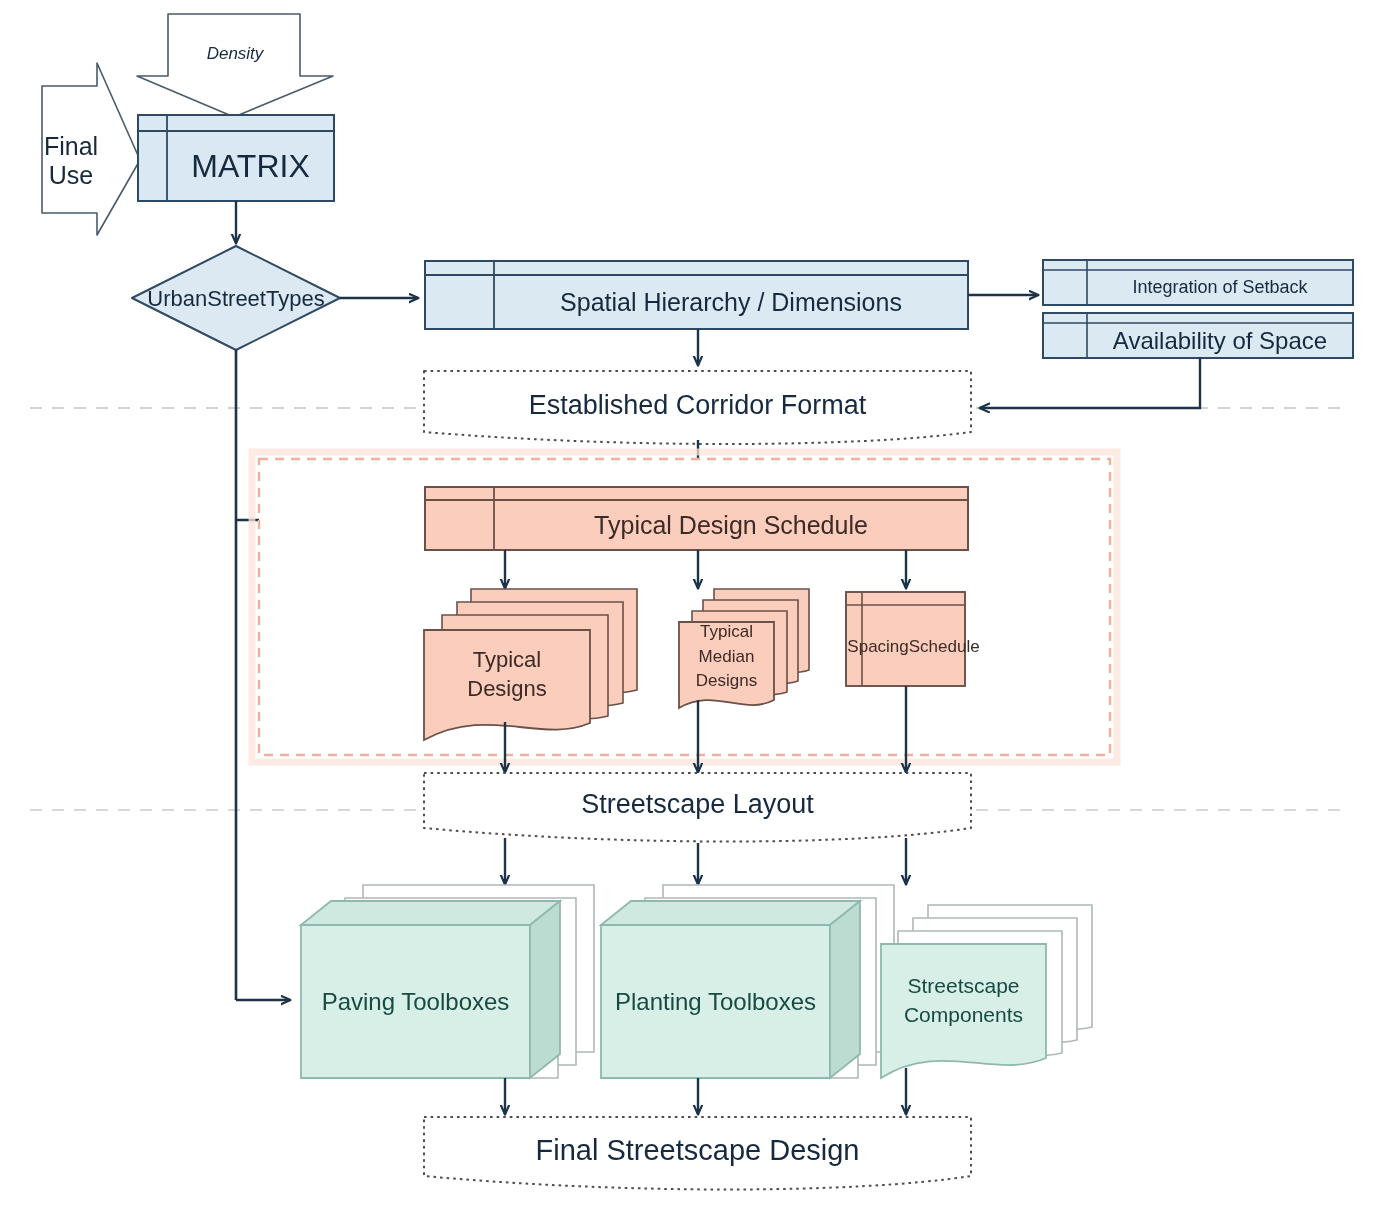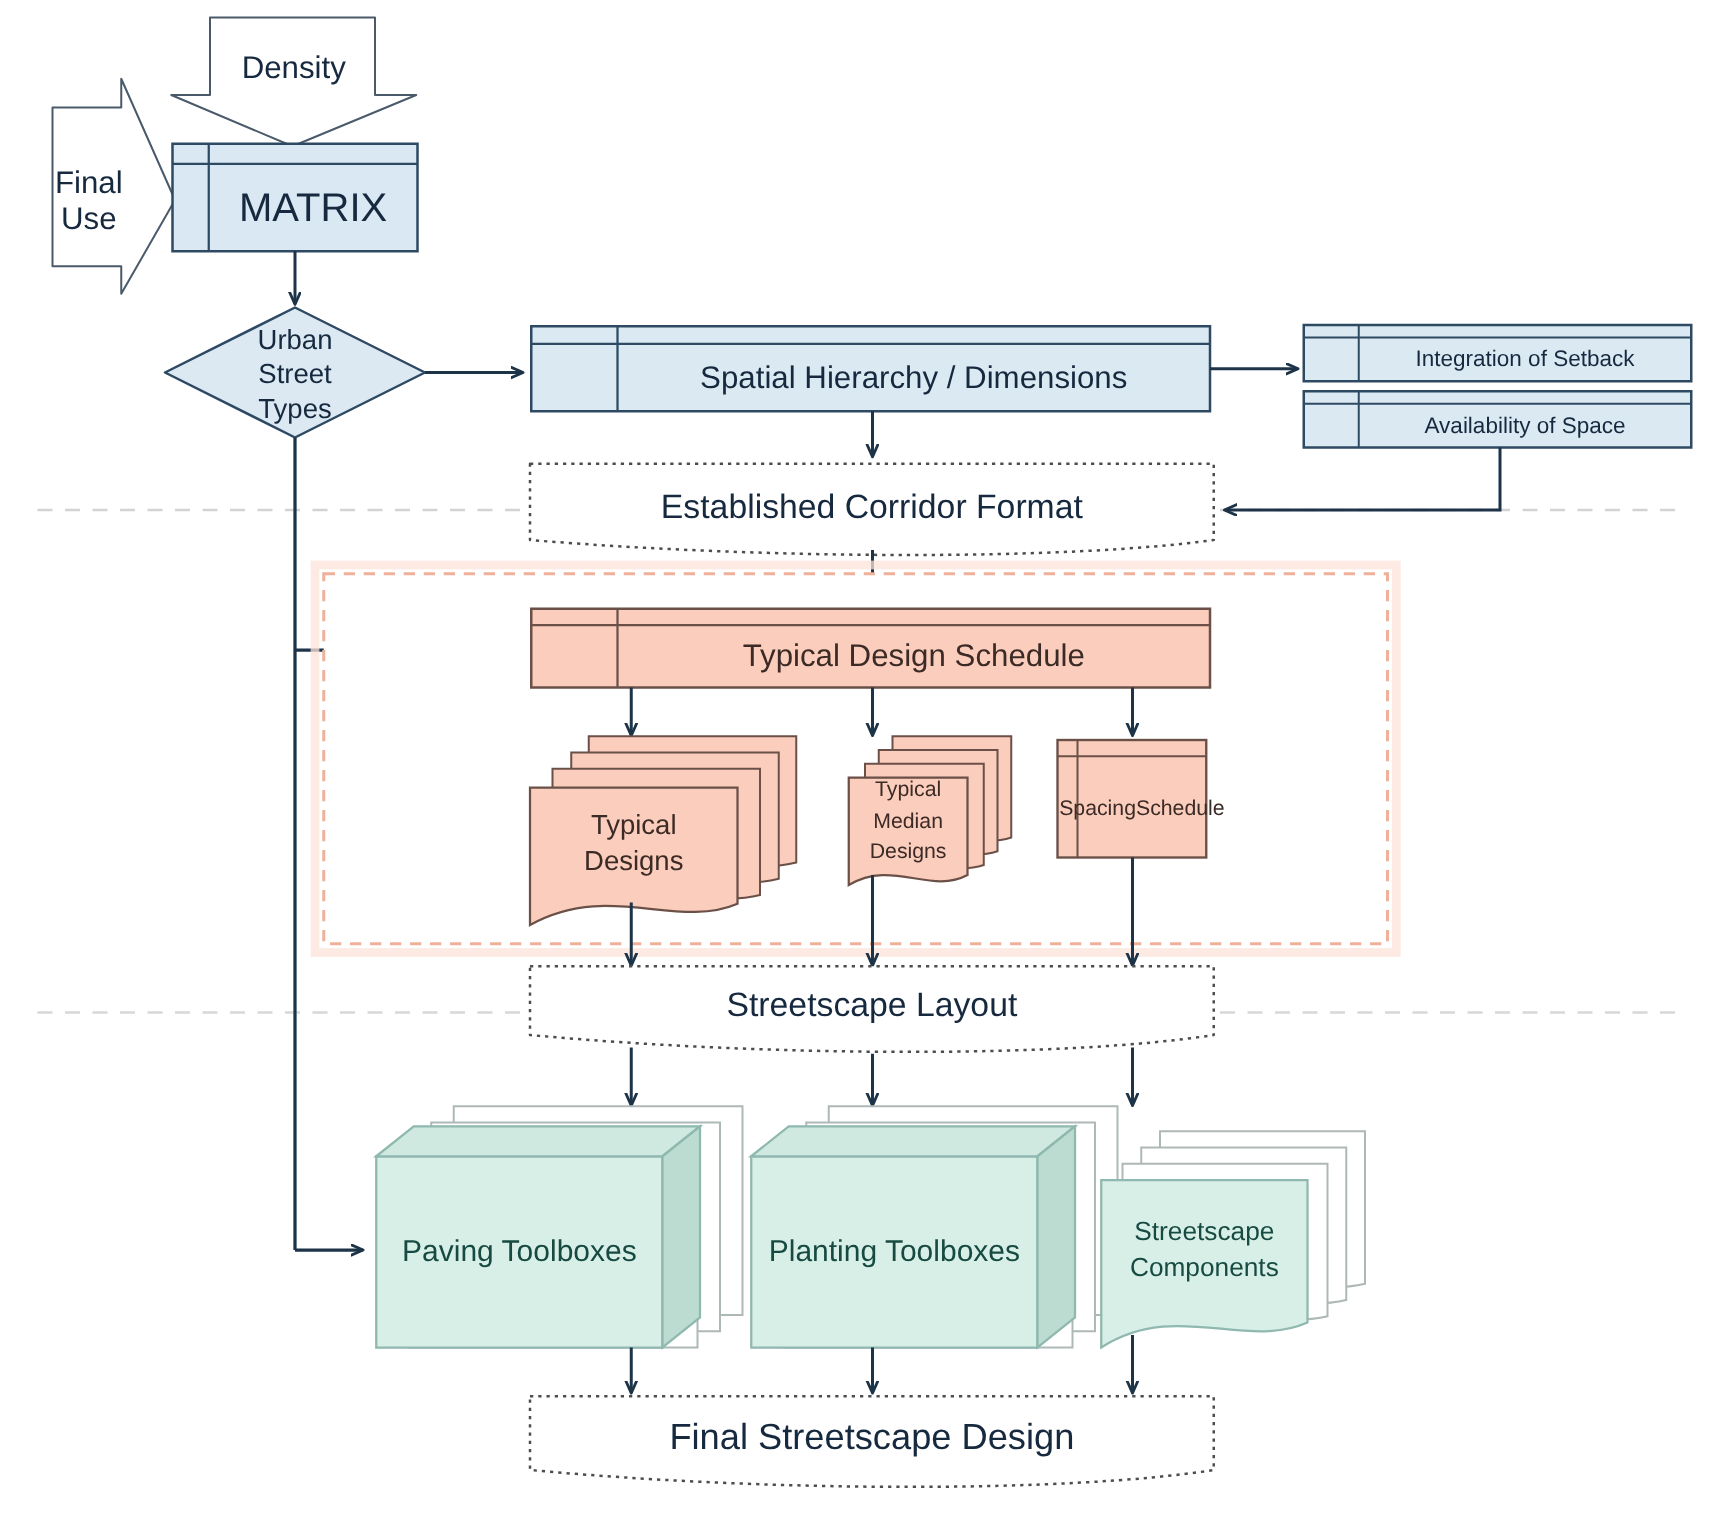--- a/index.html
+++ b/index.html
@@ -190,7 +190,7 @@
     </g>
   </svg>
 
-  <div class="lbl dark" style="left:160px;top:32px;width:150px;height:44px;font-size:25px;">Density</div>
+  <div class="lbl dark" style="left:160px;top:32px;width:150px;height:44px;font-size:17px;font-style:italic;">Density</div>
 
   <div class="lbl dark" style="left:36px;top:124px;width:70px;height:74px;font-size:25px;flex-direction:column;">
     <span>Final</span>

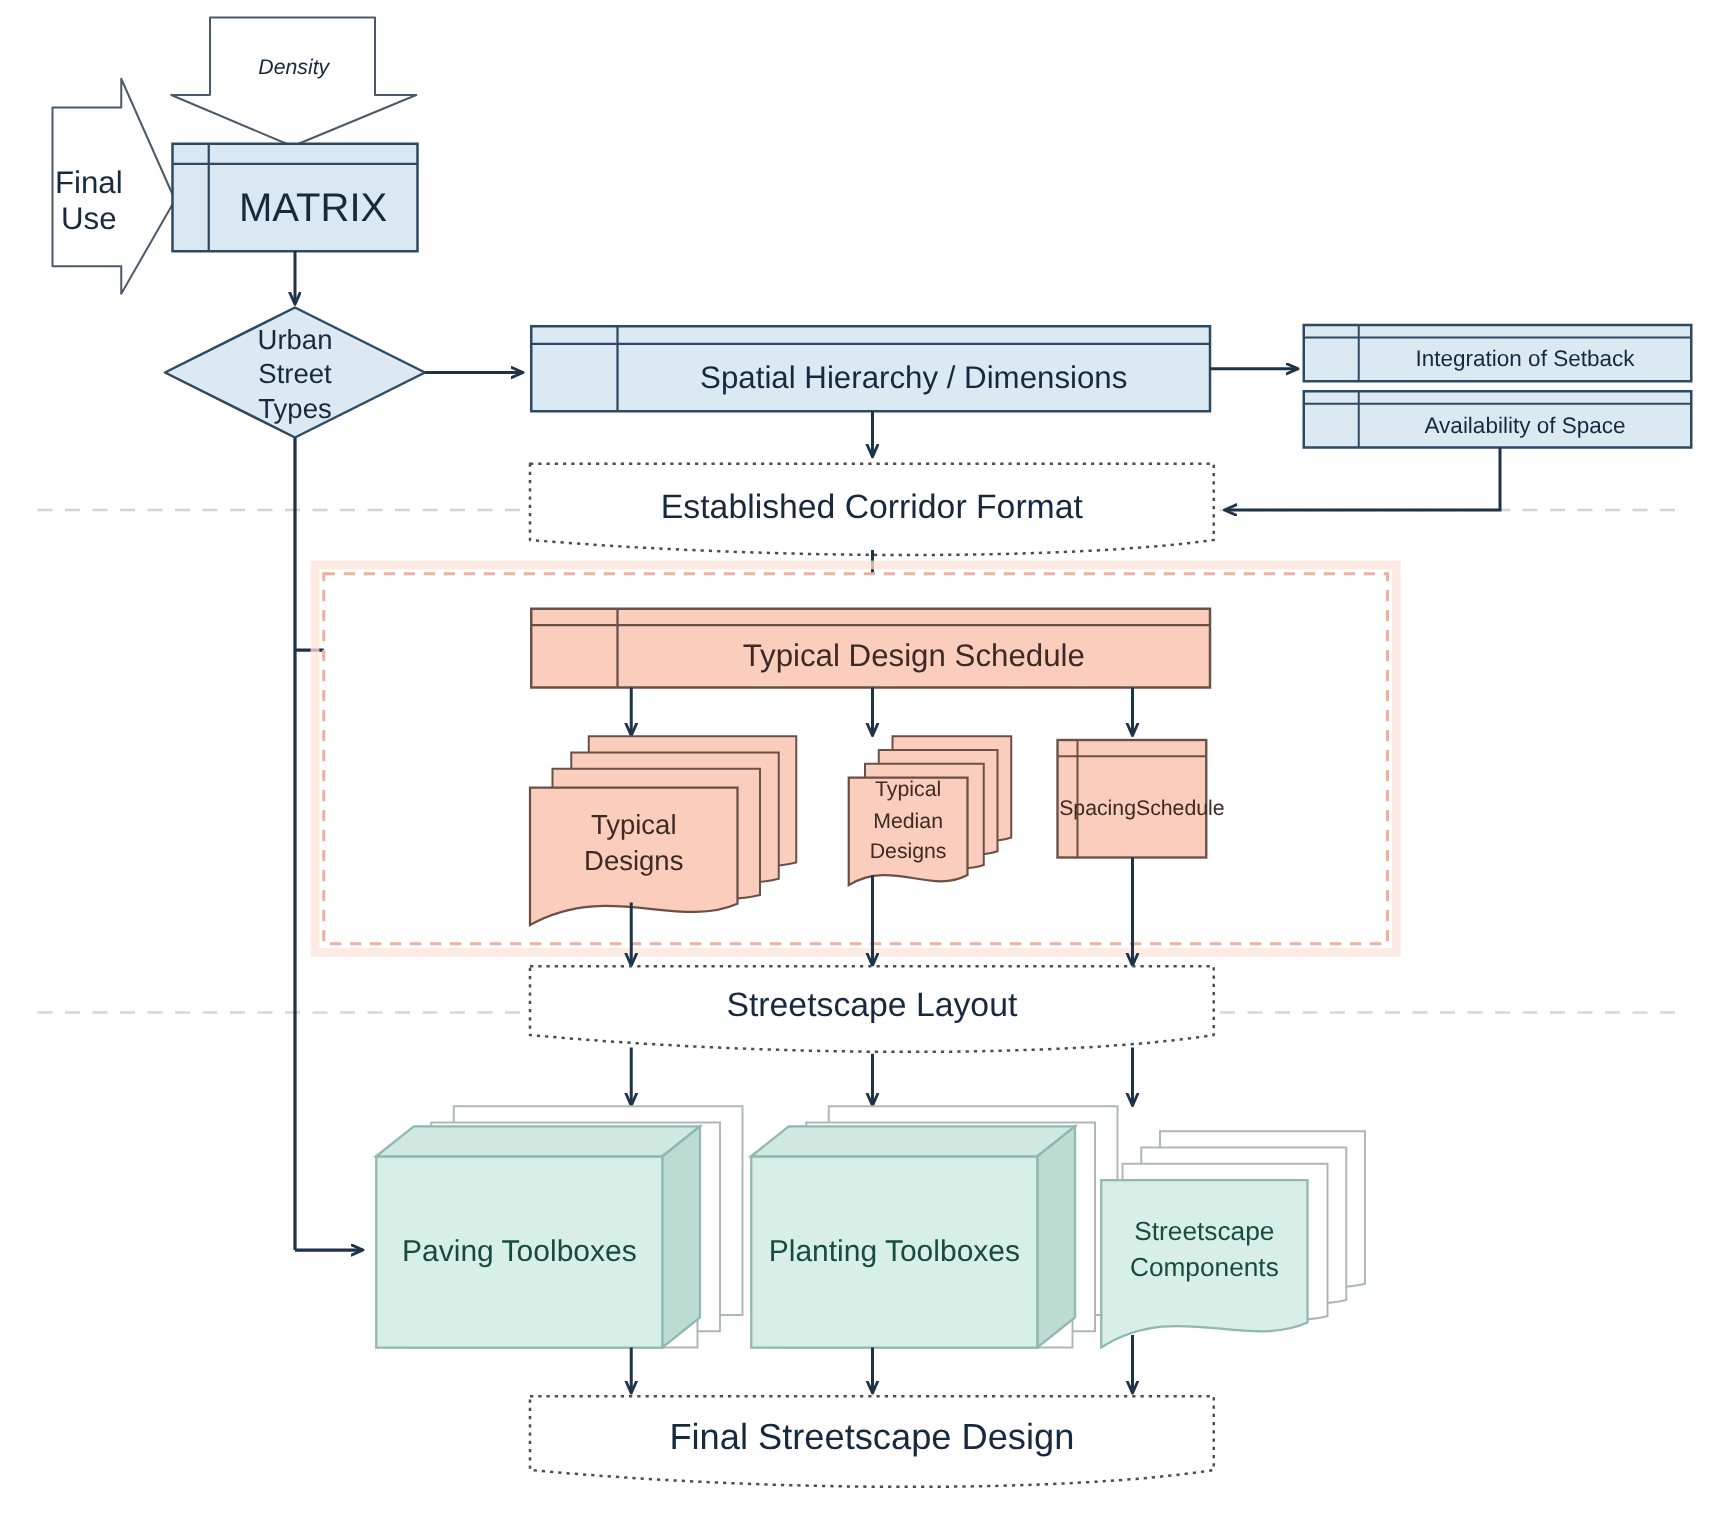--- a/index.html
+++ b/index.html
@@ -199,7 +199,7 @@
 
   <div class="lbl dark" style="left:167px;top:131px;width:167px;height:70px;font-size:32px;">MATRIX</div>
 
-  <div class="lbl dark" style="left:170px;top:258px;width:132px;height:82px;font-size:22px;flex-direction:column;line-height:1.25;justify-content:flex-end;">
+  <div class="lbl dark" style="left:170px;top:258px;width:132px;height:82px;font-size:22px;flex-direction:row;line-height:1.25;">
     <span>Urban</span>
     <span>Street</span>
     <span>Types</span>

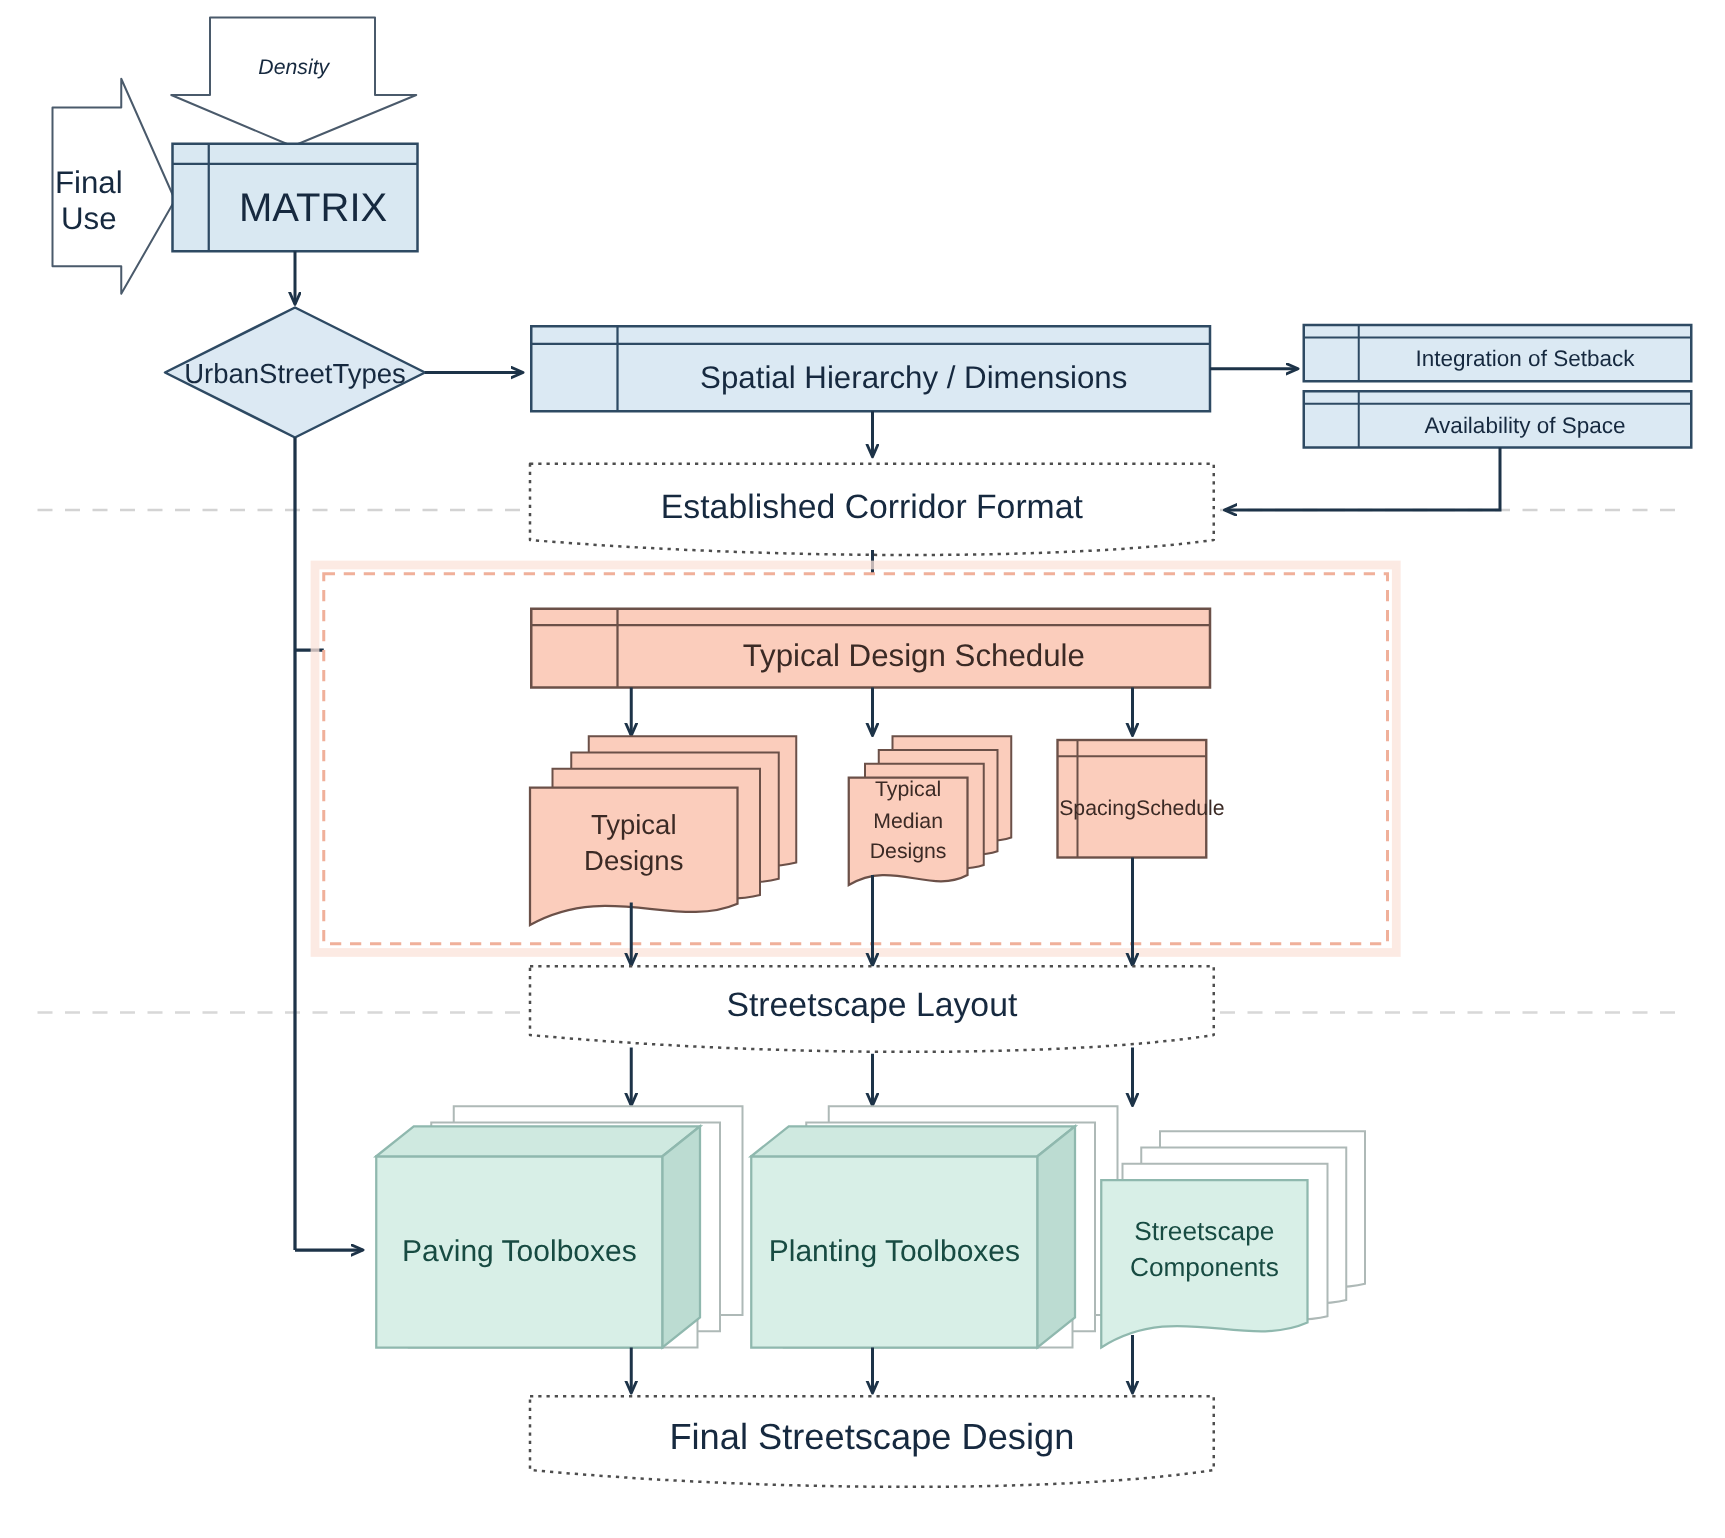--- a/index.html
+++ b/index.html
@@ -209,7 +209,7 @@
 
   <div class="lbl dark" style="left:1087px;top:270px;width:266px;height:35px;font-size:18px;">Integration of Setback</div>
 
-  <div class="lbl dark" style="left:1087px;top:323px;width:266px;height:35px;font-size:18px;">Availability of Space</div>
+  <div class="lbl dark" style="left:1087px;top:323px;width:266px;height:35px;font-size:24px;">Availability of Space</div>
 
   <div class="lbl dark" style="left:424px;top:378px;width:547px;height:56px;font-size:27px;">Established Corridor Format</div>
 

